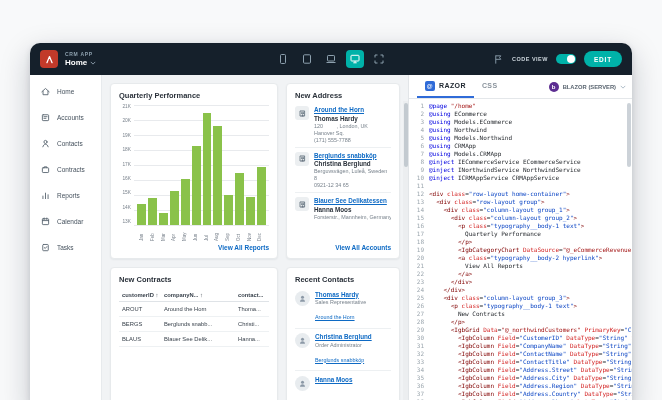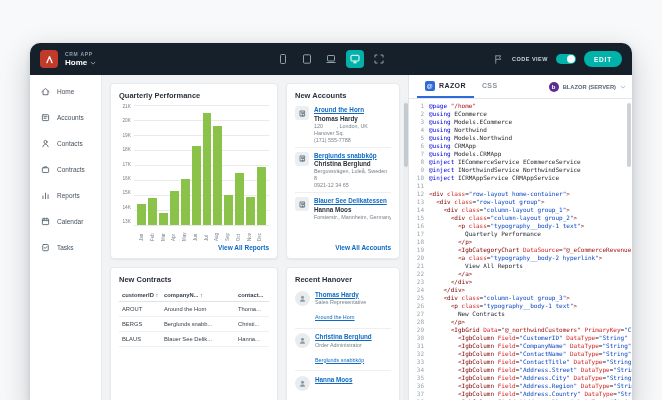--- a/index.html
+++ b/index.html
@@ -377,7 +377,7 @@
             </section>
 
             <section class="card">
-              <div class="card-title">New Accounts</div>
+              <div class="card-title">New Address</div>
               <div class="acct-list">
                   <div class="acct">
                     <span class="acct-icon">

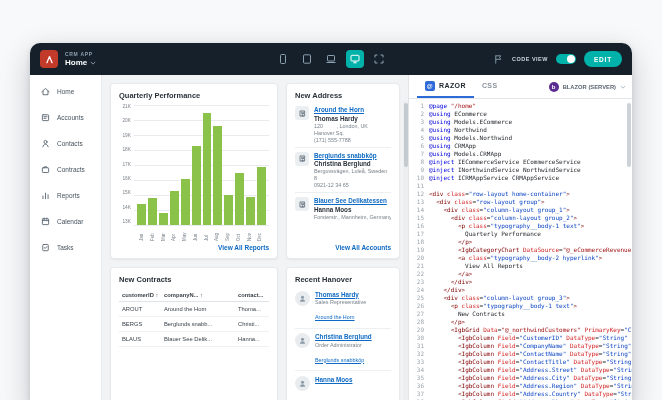--- a/index.html
+++ b/index.html
@@ -462,7 +462,7 @@
             </section>
 
             <section class="card">
-              <div class="card-title">Recent Hanover</div>
+              <div class="card-title">Recent Contacts</div>
               <div class="ct-list">
                   <div class="ct">
                     <span class="avatar">

